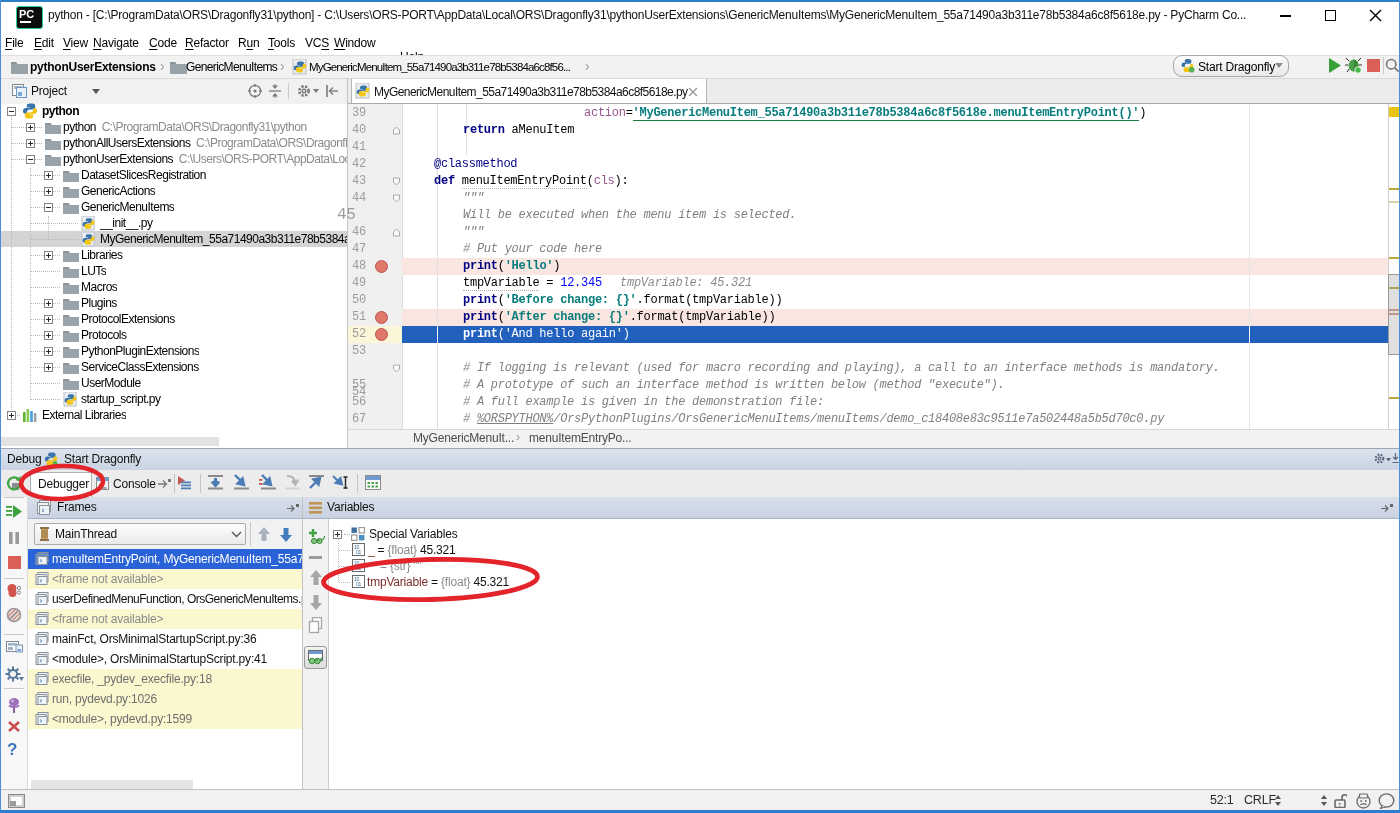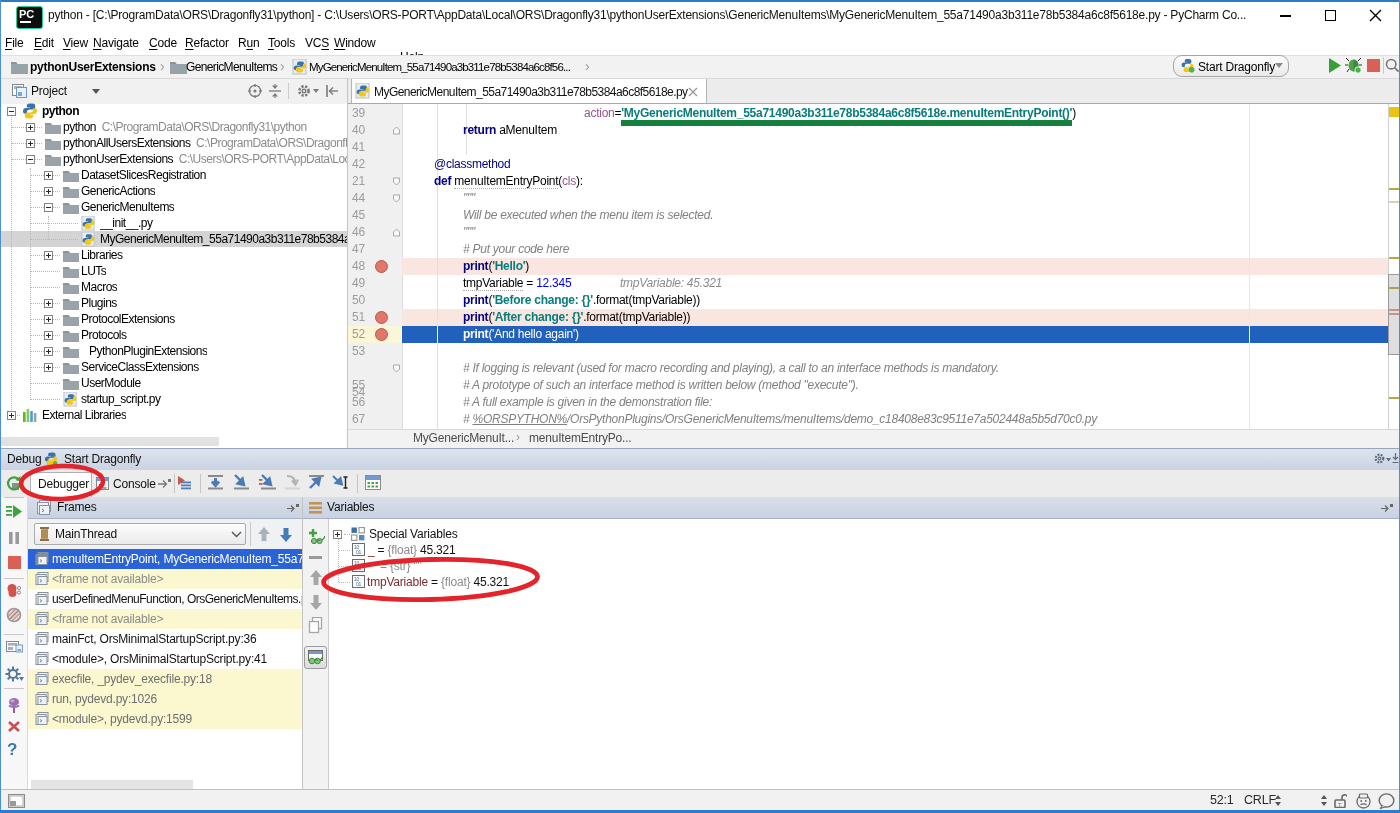--- a/index.html
+++ b/index.html
@@ -6,7 +6,7 @@
   #app{position:relative;width:1400px;height:813px;background:#fff;overflow:hidden;
        font-family:"Liberation Sans",sans-serif;font-size:12px;letter-spacing:-0.2px;color:#000;}
   .abs{position:absolute;}
-  .mono{font-family:Liberation Sans, sans-serif;letter-spacing:-0.26px;}
+  .mono{font-family:Liberation Mono, monospace;letter-spacing:-0.26px;}
   u.mn{text-decoration:underline;text-underline-offset:2px;}
   .cl{white-space:pre;}
   .kw{color:#000080;font-weight:bold}

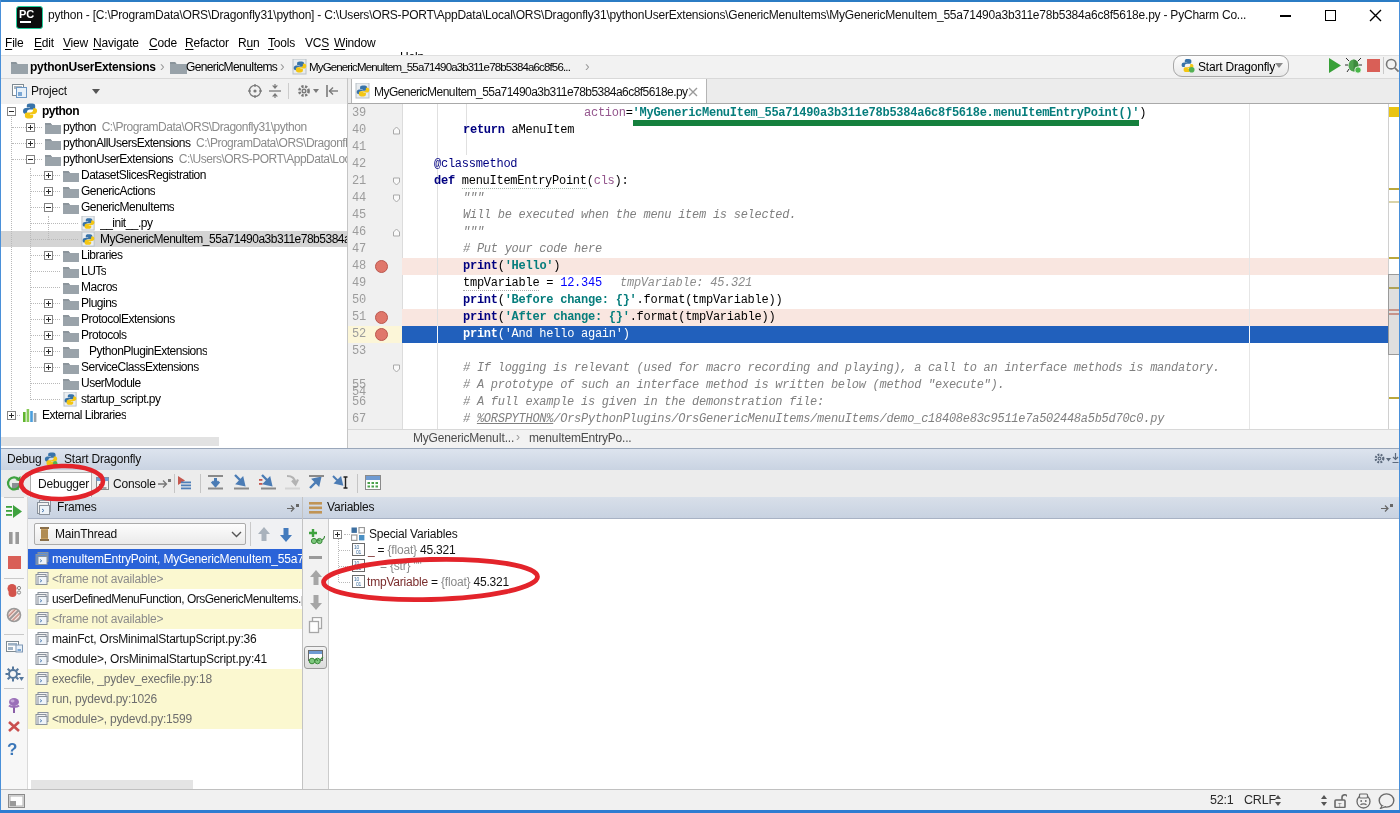--- a/index.html
+++ b/index.html
@@ -376,7 +376,7 @@
   <svg class="abs" style="left:392px;top:364px" width="9" height="9">
       <path d="M1.5 1 L7.5 1 L7.5 5 L4.5 8 L1.5 5 z" fill="#fafafa" stroke="#a9a9a9"></path>
     </svg>
-  <div class="abs mono cl" style="left:584px;top:105px;height:17px;line-height:17px;font-size:12px;"><span class="pp">action</span>=<span class="st" style="border-bottom:6px solid #15803d;margin-top:32px;">'MyGenericMenuItem_55a71490a3b311e78b5384a6c8f5618e.menuItemEntryPoint()'</span>)</div>
+  <div class="abs mono cl" style="left:584px;top:105px;height:17px;line-height:17px;font-size:12px;"><span class="pp">action</span>=<span class="st" style="border-bottom:1px solid #15803d;margin-top:32px;">'MyGenericMenuItem_55a71490a3b311e78b5384a6c8f5618e.menuItemEntryPoint()'</span>)</div>
   <div class="abs mono cl" style="left:463px;top:122px;height:17px;line-height:17px;font-size:12px;"><span class="kw">return</span> aMenuItem</div>
   <div class="abs mono cl" style="left:434px;top:156px;height:17px;line-height:17px;font-size:12px;"><span style="color:#000080;">@classmethod</span></div>
   <div class="abs mono cl" style="left:434px;top:173px;height:17px;line-height:17px;font-size:12px;"><span class="kw">def</span> <span style="border-bottom:1px dotted #9fb7a9;">menuItemEntryPoint</span>(<span class="pp">cls</span>):</div>

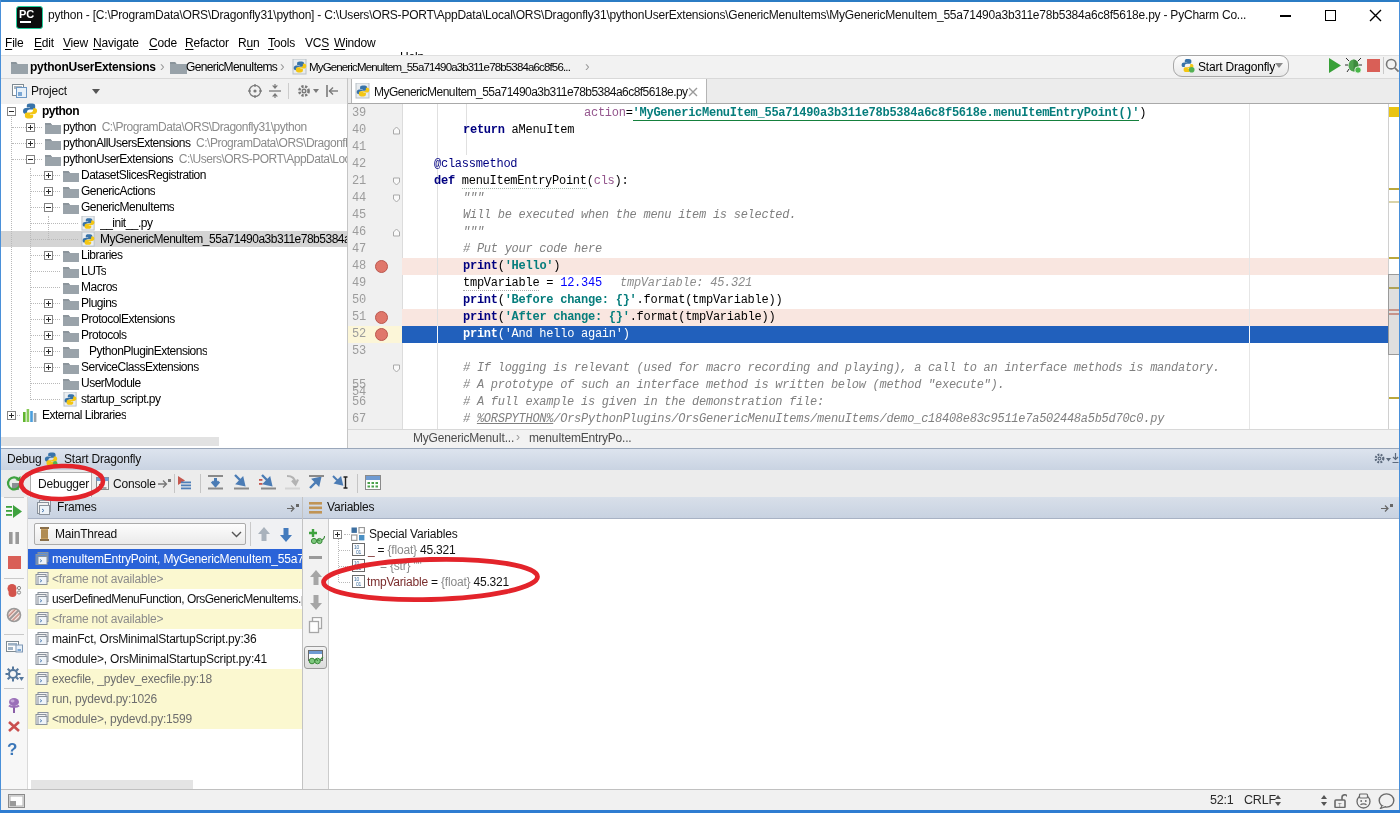--- a/index.html
+++ b/index.html
@@ -343,7 +343,7 @@
   <div class="abs mono" style="left:352px;top:122px;width:15px;height:17px;line-height:17px;font-size:12px;color:#9c9c9c;">40</div>
   <div class="abs mono" style="left:352px;top:139px;width:15px;height:17px;line-height:17px;font-size:12px;color:#9c9c9c;">41</div>
   <div class="abs mono" style="left:352px;top:156px;width:15px;height:17px;line-height:17px;font-size:12px;color:#9c9c9c;">42</div>
-  <div class="abs mono" style="left:352px;top:173px;width:15px;height:17px;line-height:17px;font-size:12px;color:#9c9c9c;">21</div>
+  <div class="abs mono" style="left:352px;top:173px;width:15px;height:17px;line-height:17px;font-size:12px;color:#9c9c9c;">43</div>
   <div class="abs mono" style="left:352px;top:190px;width:15px;height:17px;line-height:17px;font-size:12px;color:#9c9c9c;">44</div>
   <div class="abs mono" style="left:352px;top:207px;width:15px;height:17px;line-height:17px;font-size:12px;color:#9c9c9c;">45</div>
   <div class="abs mono" style="left:352px;top:224px;width:15px;height:17px;line-height:17px;font-size:12px;color:#9c9c9c;">46</div>

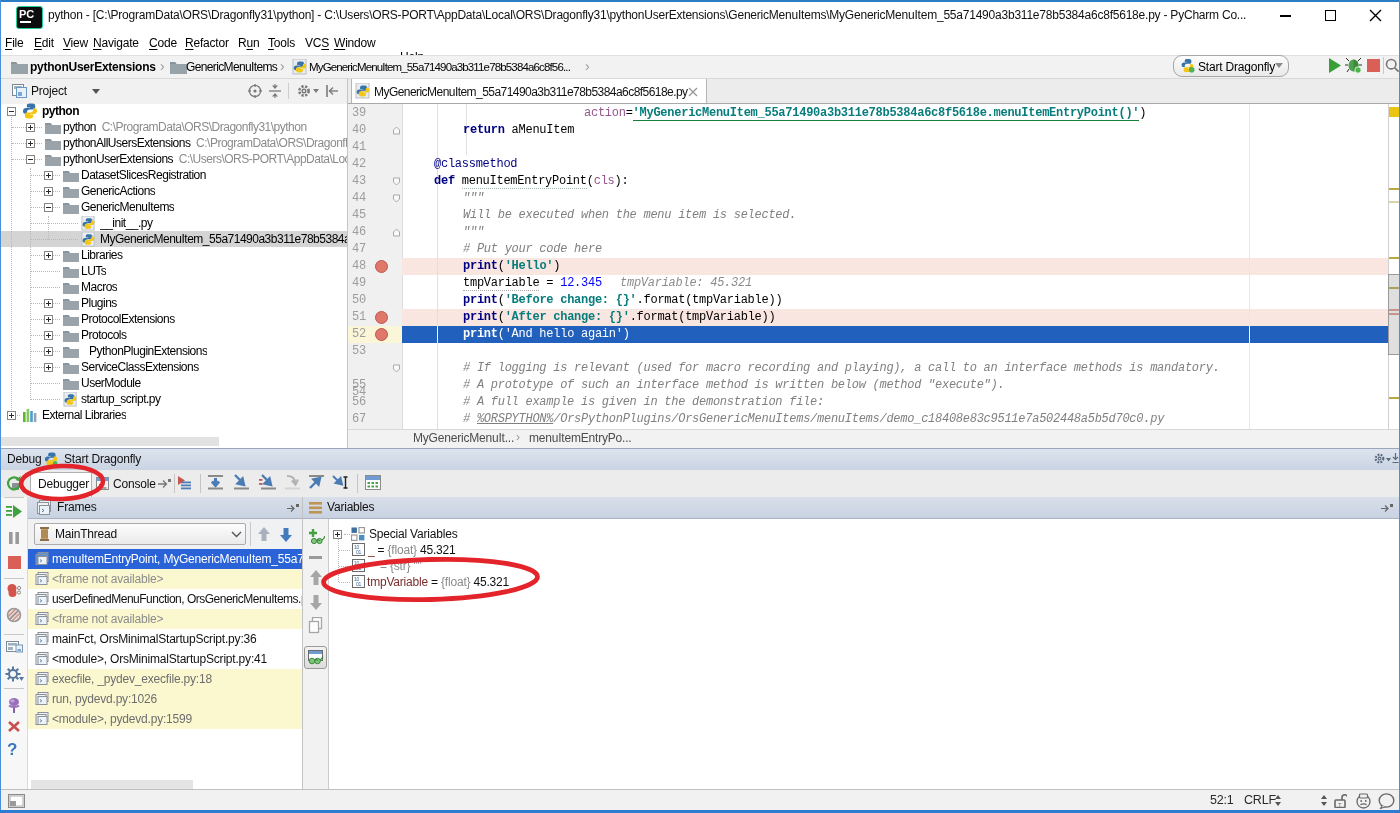--- a/index.html
+++ b/index.html
@@ -345,7 +345,7 @@
   <div class="abs mono" style="left:352px;top:156px;width:15px;height:17px;line-height:17px;font-size:12px;color:#9c9c9c;">42</div>
   <div class="abs mono" style="left:352px;top:173px;width:15px;height:17px;line-height:17px;font-size:12px;color:#9c9c9c;">43</div>
   <div class="abs mono" style="left:352px;top:190px;width:15px;height:17px;line-height:17px;font-size:12px;color:#9c9c9c;">44</div>
-  <div class="abs mono" style="left:352px;top:207px;width:15px;height:17px;line-height:17px;font-size:12px;color:#9c9c9c;">45</div>
+  <div class="abs mono" style="left:337px;top:207px;width:15px;height:17px;line-height:17px;font-size:16px;color:#9c9c9c;">45</div>
   <div class="abs mono" style="left:352px;top:224px;width:15px;height:17px;line-height:17px;font-size:12px;color:#9c9c9c;">46</div>
   <div class="abs mono" style="left:352px;top:241px;width:15px;height:17px;line-height:17px;font-size:12px;color:#9c9c9c;">47</div>
   <div class="abs mono" style="left:352px;top:258px;width:15px;height:17px;line-height:17px;font-size:12px;color:#9c9c9c;">48</div>

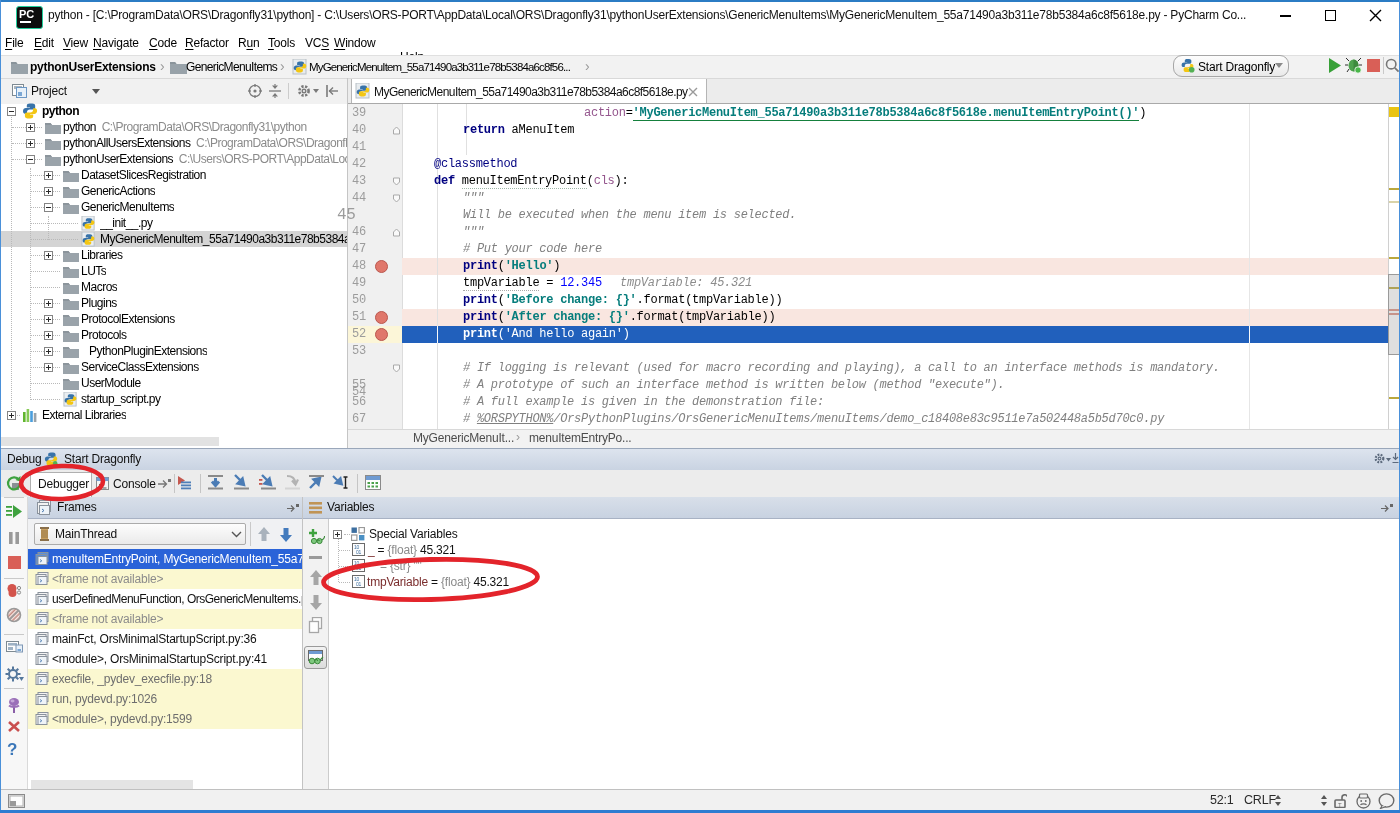--- a/index.html
+++ b/index.html
@@ -290,7 +290,7 @@
       <path d="M0 2 h5.5 l1.5 2 H16 V13 H0 z" fill="#9aa3aa"></path>
       <path d="M0 2 h5.5 l1.5 2 H0 z" fill="#8c959c"></path>
     </svg>
-  <div class="abs" style="left:81px;top:344px;letter-spacing:-0.5px;height:16px;line-height:15px;white-space:nowrap;max-width:266.0px;overflow:hidden;margin-left:8px;">PythonPluginExtensions</div>
+  <div class="abs" style="left:81px;top:344px;letter-spacing:-0.5px;height:16px;line-height:15px;white-space:nowrap;max-width:266.0px;overflow:hidden;">PythonPluginExtensions</div>
   <div class="abs" style="left:31px;top:367px;width:29px;height:1px;border-top:1px dotted #b9b9b9;"></div>
   <div class="abs" style="left:43.5px;top:362.5px;width:9px;height:9px;background:#fff;border:1px solid #848484;box-sizing:border-box;"></div>
   <div class="abs" style="left:45.5px;top:366.5px;width:5px;height:1px;background:#2a2a2a;"></div>

